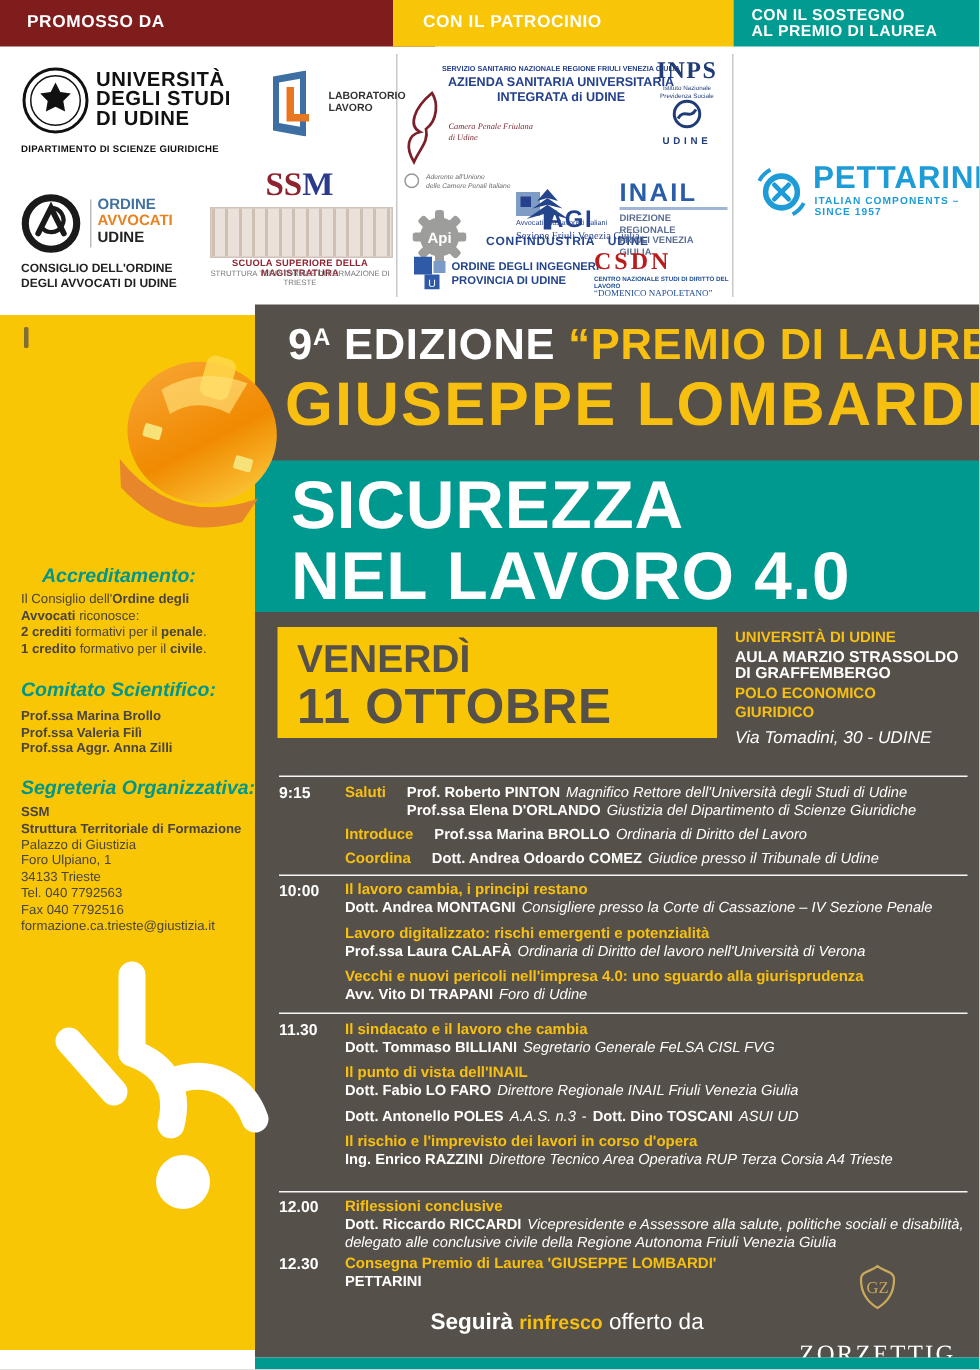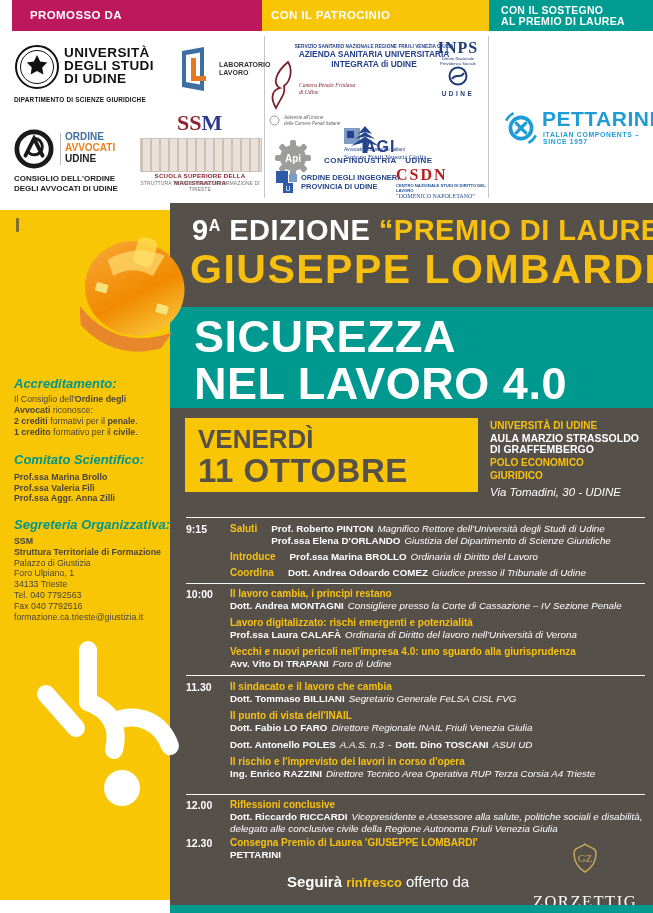--- a/index.html
+++ b/index.html
@@ -9,7 +9,7 @@
 
   
   .band{position:absolute;top:0;height:31px;color:#fff;font-weight:bold;}
-  .band-dark{left:12px;width:290px;background:#be185d;}
+  .band-dark{left:0;width:290px;background:#7f1d1d;}
   .band-yellow{left:262px;width:227px;background:#F8C606;}
   .band-teal{left:489px;width:164px;background:#009C92;}
   .band-label{font-size:11.5px;letter-spacing:.4px;line-height:31px;padding-left:18px;}

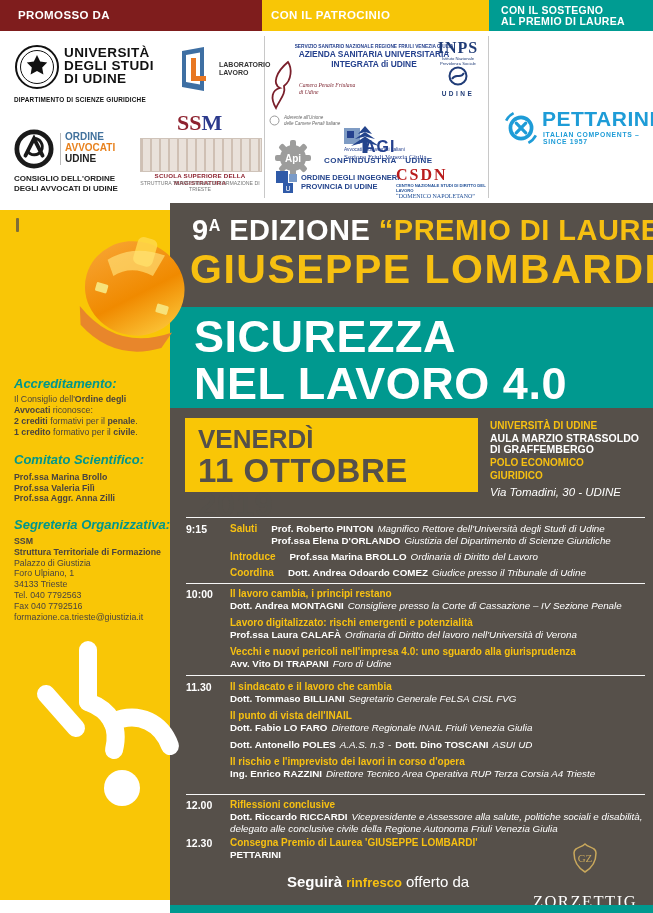--- a/index.html
+++ b/index.html
@@ -109,7 +109,7 @@
     <div class="band-label">PROMOSSO DA</div>
   </div>
   <div class="band band-yellow">
-    <div class="band-label" style="padding-left:9px">CON IL PATROCINIO</div>
+    <div class="band-label" style="padding-left:20px">CON IL PATROCINIO</div>
   </div>
   <div class="band band-teal">
     <div class="band-label-sm">

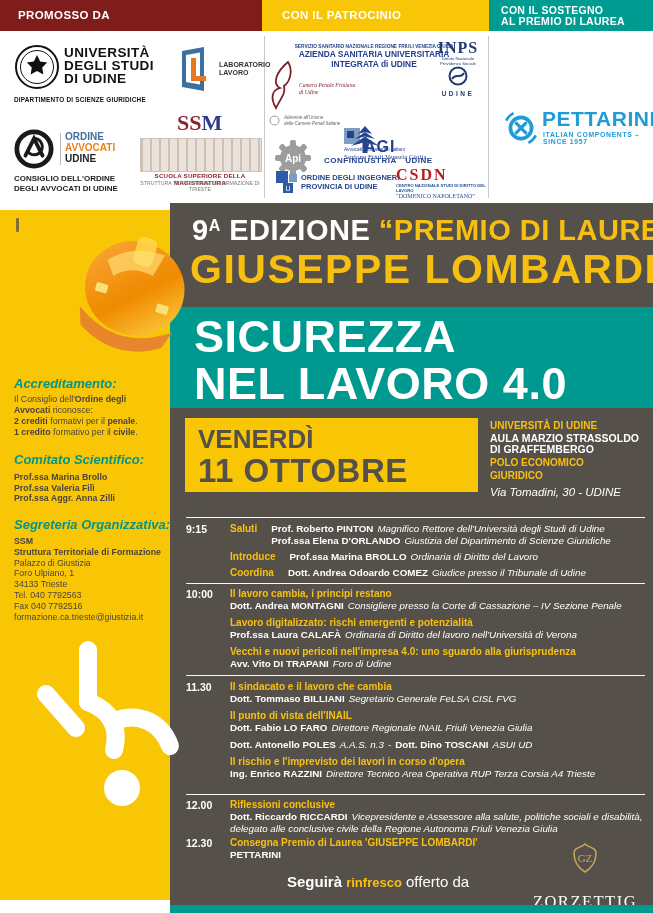--- a/index.html
+++ b/index.html
@@ -232,6 +232,12 @@
     <span style="margin-left:6px">UDINE</span>
   </div>
 
+  <div class="abs" style="left:413px;top:120px;width:72px">
+    <div class="inail-name">INAIL</div>
+    <div class="inail-bar"></div>
+    <div class="inail-sub">DIREZIONE REGIONALE</div>
+    <div class="inail-sub">FRIULI VENEZIA GIULIA</div>
+  </div>
 
   <svg class="abs" style="left:276px;top:171px" width="22" height="22" viewBox="0 0 22 22">
     <rect x="0" y="0" width="12" height="12" fill="#2F5AA8"></rect>

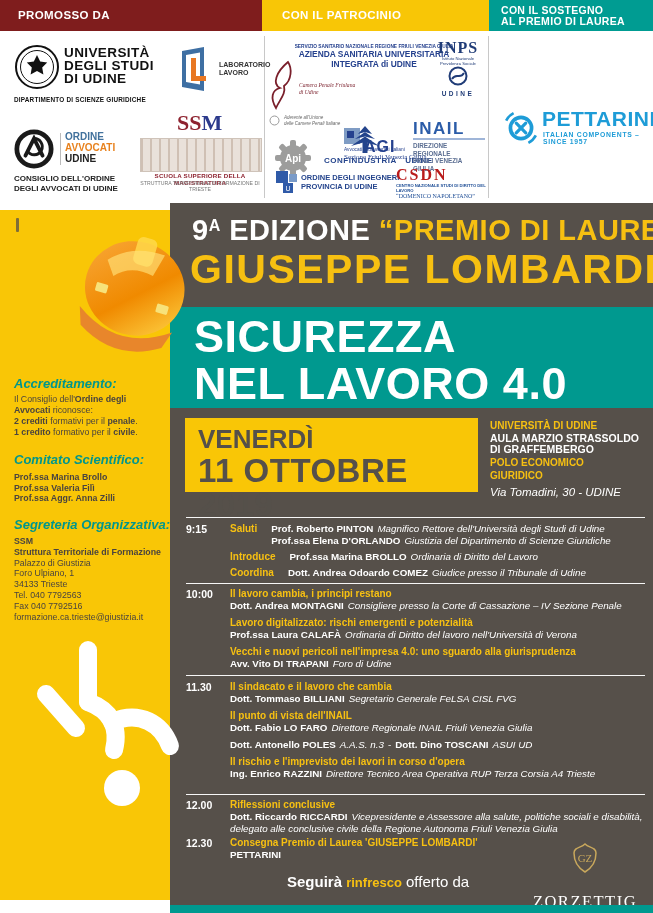--- a/index.html
+++ b/index.html
@@ -408,7 +408,7 @@
     </div>
   </div>
 
-  <div class="abs sb-head" style="left:14px;top:376px">Accreditamento:</div>
+  <div class="abs sb-head" style="left:28px;top:376px">Accreditamento:</div>
   <div class="abs sb-text" style="left:14px;top:394px;width:150px">
     <div><span>Il Consiglio dell'</span><b>Ordine degli</b></div>
     <div><b>Avvocati</b><span> riconosce:</span></div>

